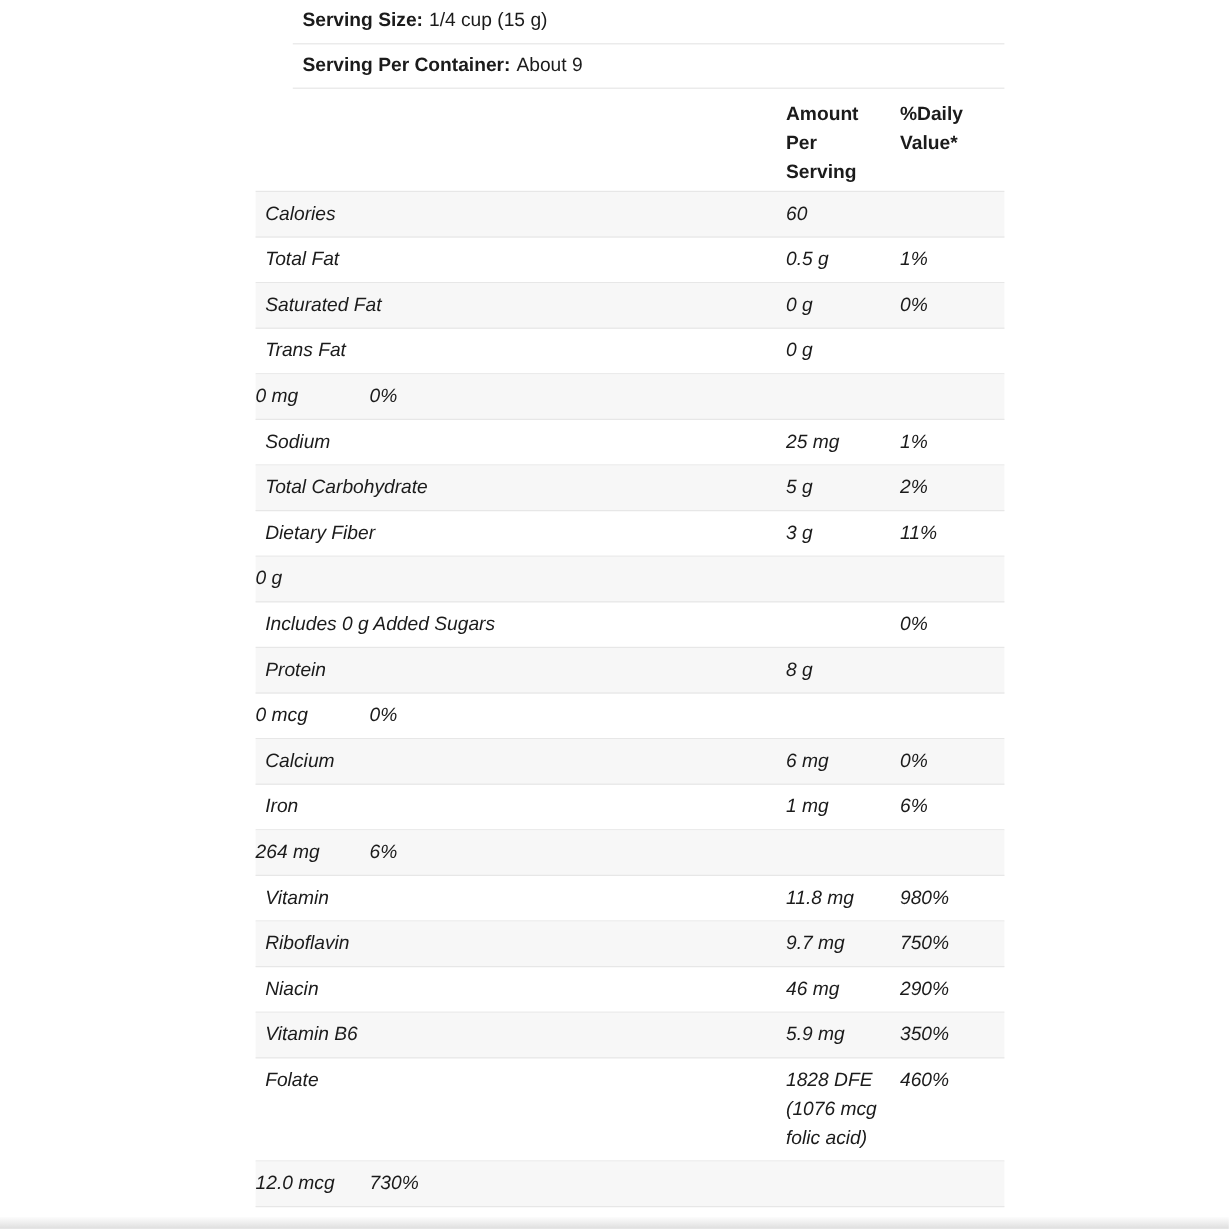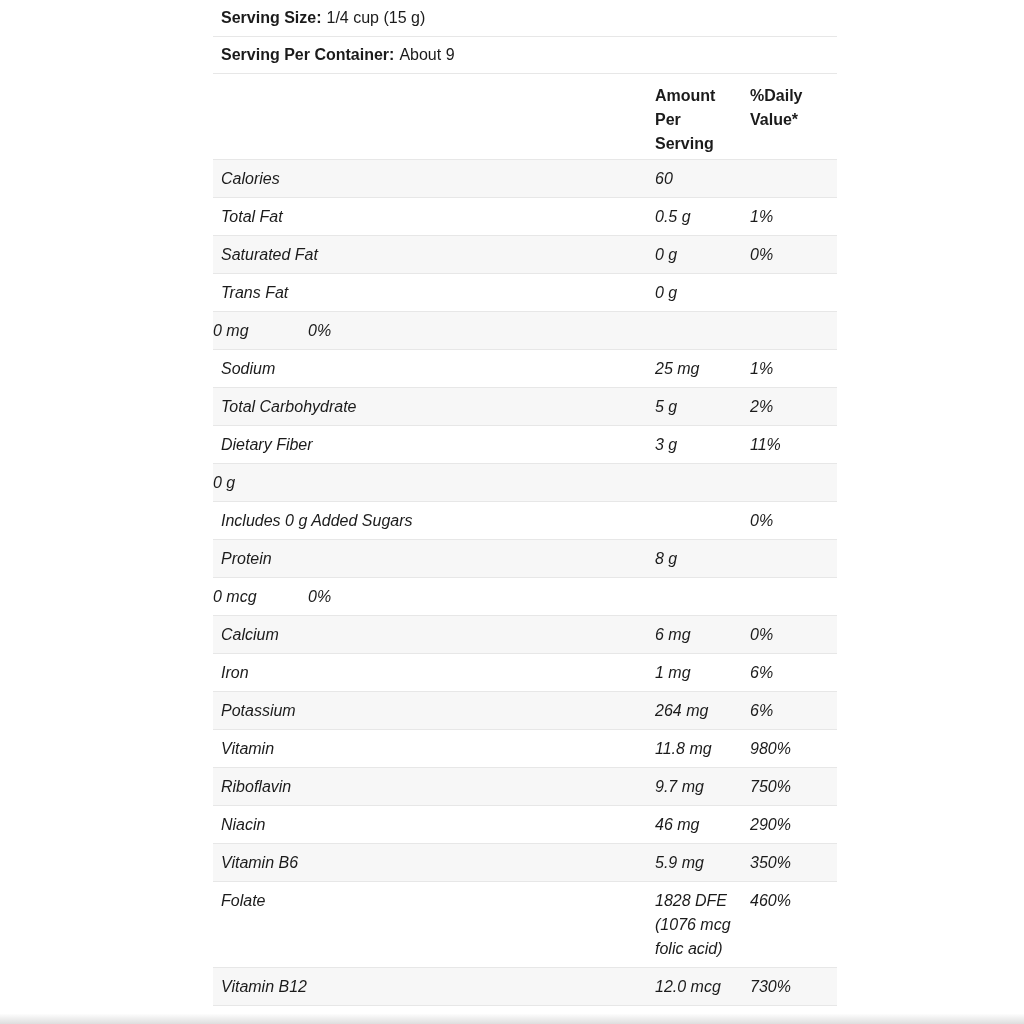--- a/index.html
+++ b/index.html
@@ -31,6 +31,7 @@
     padding-left:8px;
     border-bottom:1px solid var(--divider);
     line-height:24px;
+    margin-left:31px;
   }
   .serving-row .label{
     font-weight:bold;

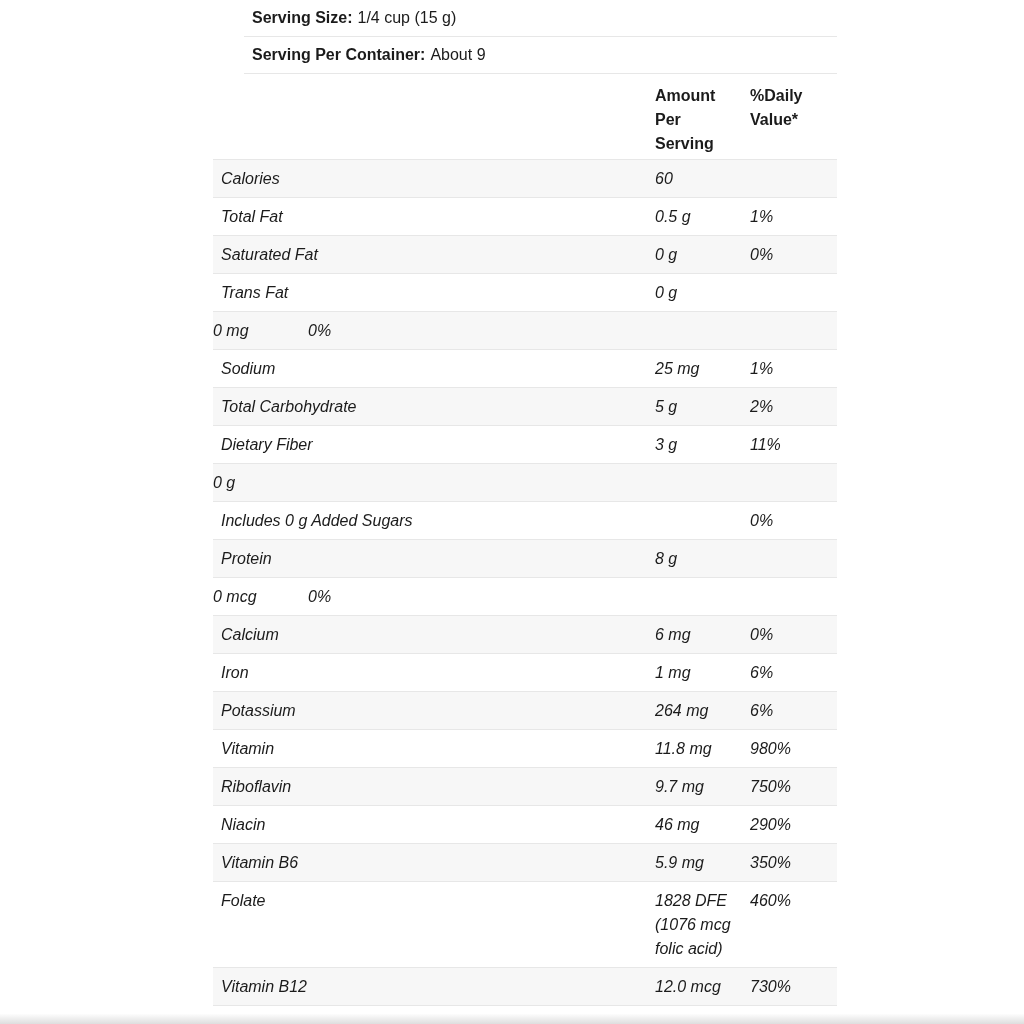--- a/index.html
+++ b/index.html
@@ -193,7 +193,6 @@
   </div>
 
   <div class="row stripe">
-    <div class="col-nutrient">Potassium</div>
     <div class="col-amount">264 mg</div>
     <div class="col-dv">6%</div>
   </div>

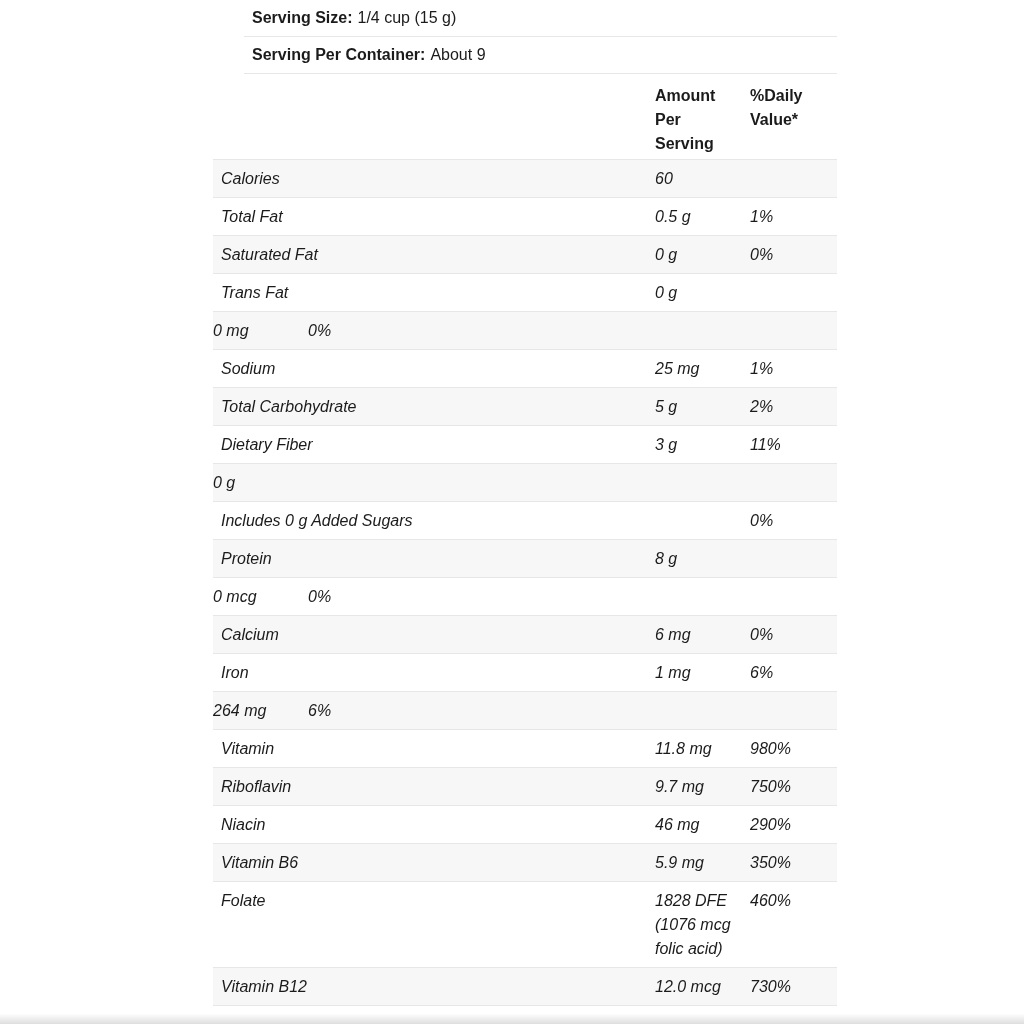--- a/index.html
+++ b/index.html
@@ -228,7 +228,6 @@
   </div>
 
   <div class="row stripe">
-    <div class="col-nutrient">Vitamin B12</div>
     <div class="col-amount">12.0 mcg</div>
     <div class="col-dv">730%</div>
   </div>

